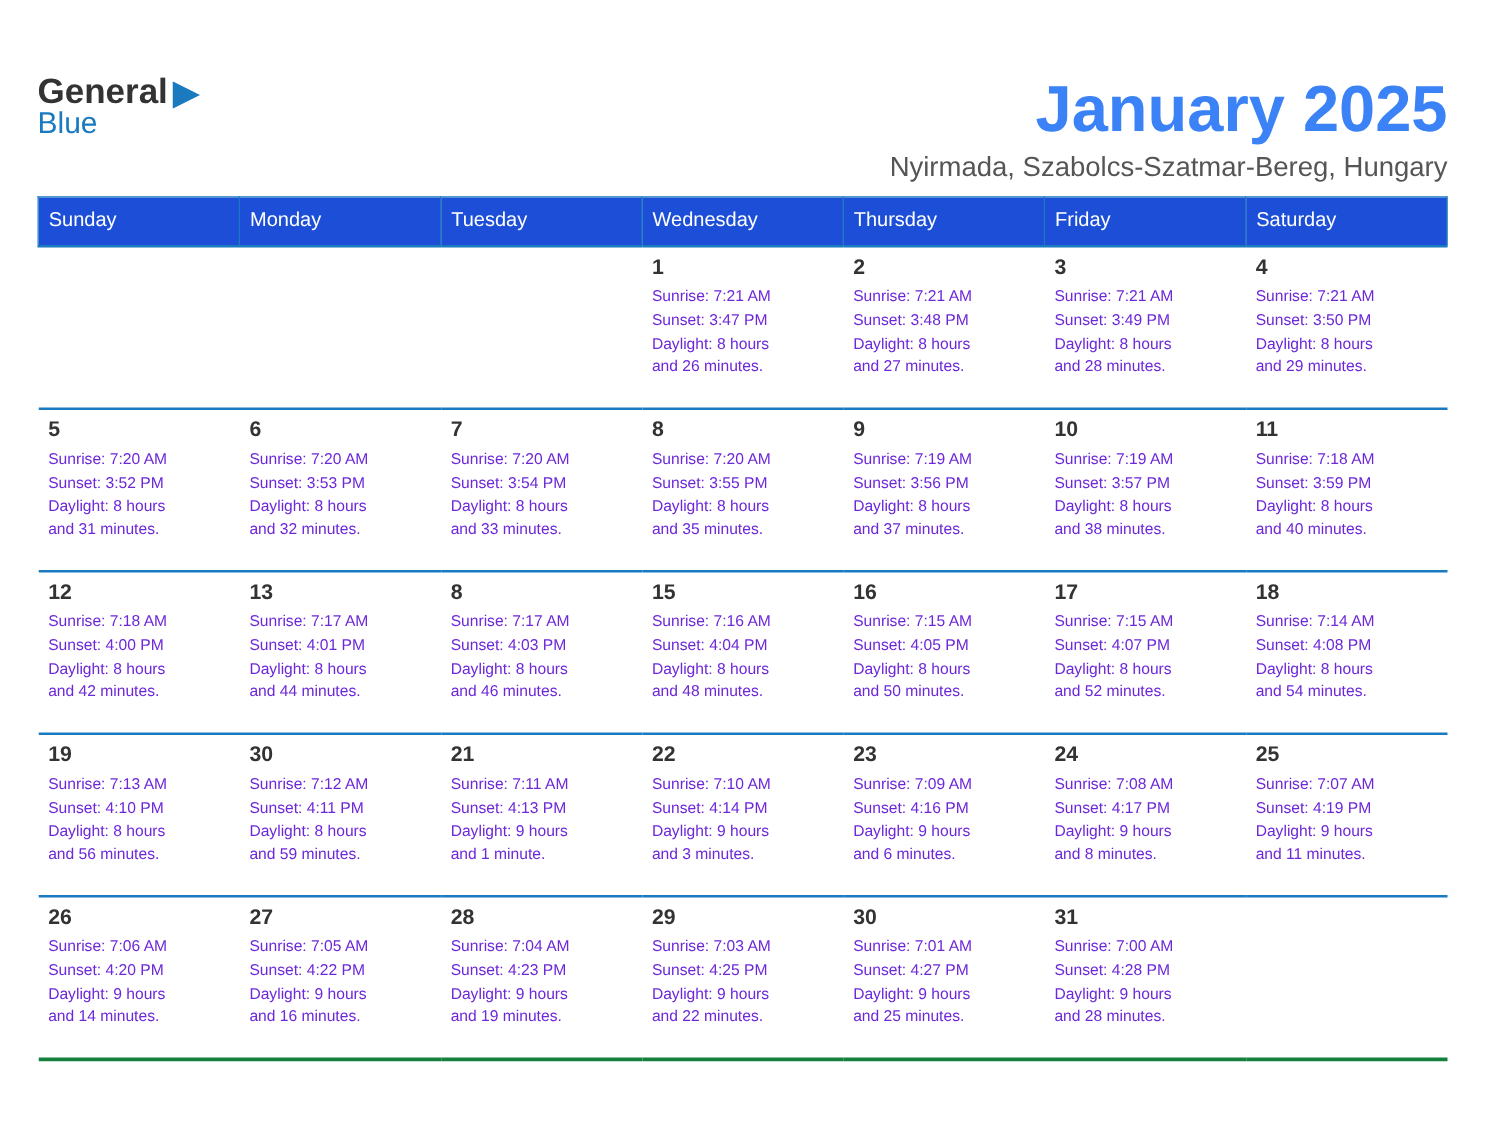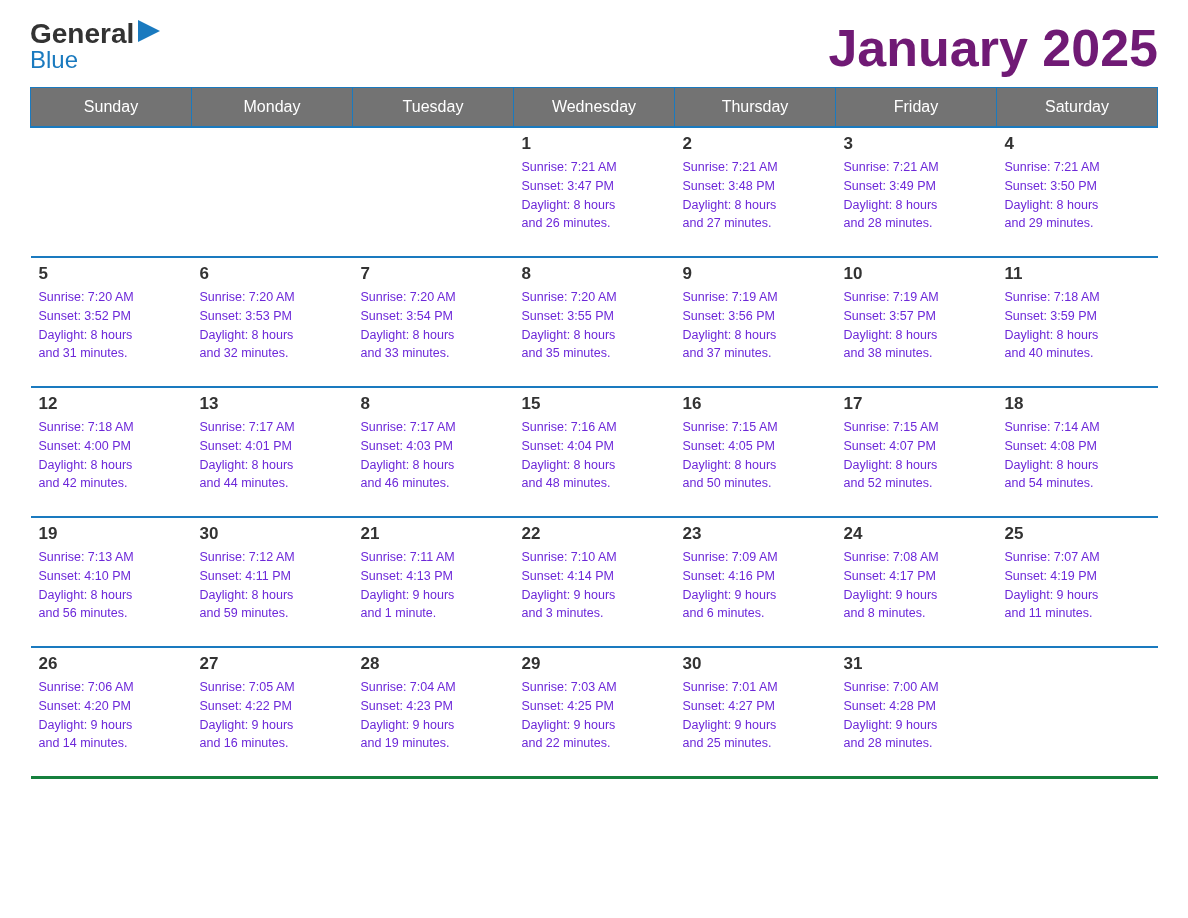--- a/index.html
+++ b/index.html
@@ -99,7 +99,7 @@
 
 <div class="header-section">
   <div class="logo">
-    <div style="display:flex; align-items:flex-start;">
+    <div style="display:flex; align-items:flex-end;margin-top:39px;">
       <span class="logo-general">General</span>
       <div style="display:flex; align-items:center; margin-left:4px;">
         <svg width="22" height="22" viewBox="0 0 22 22">

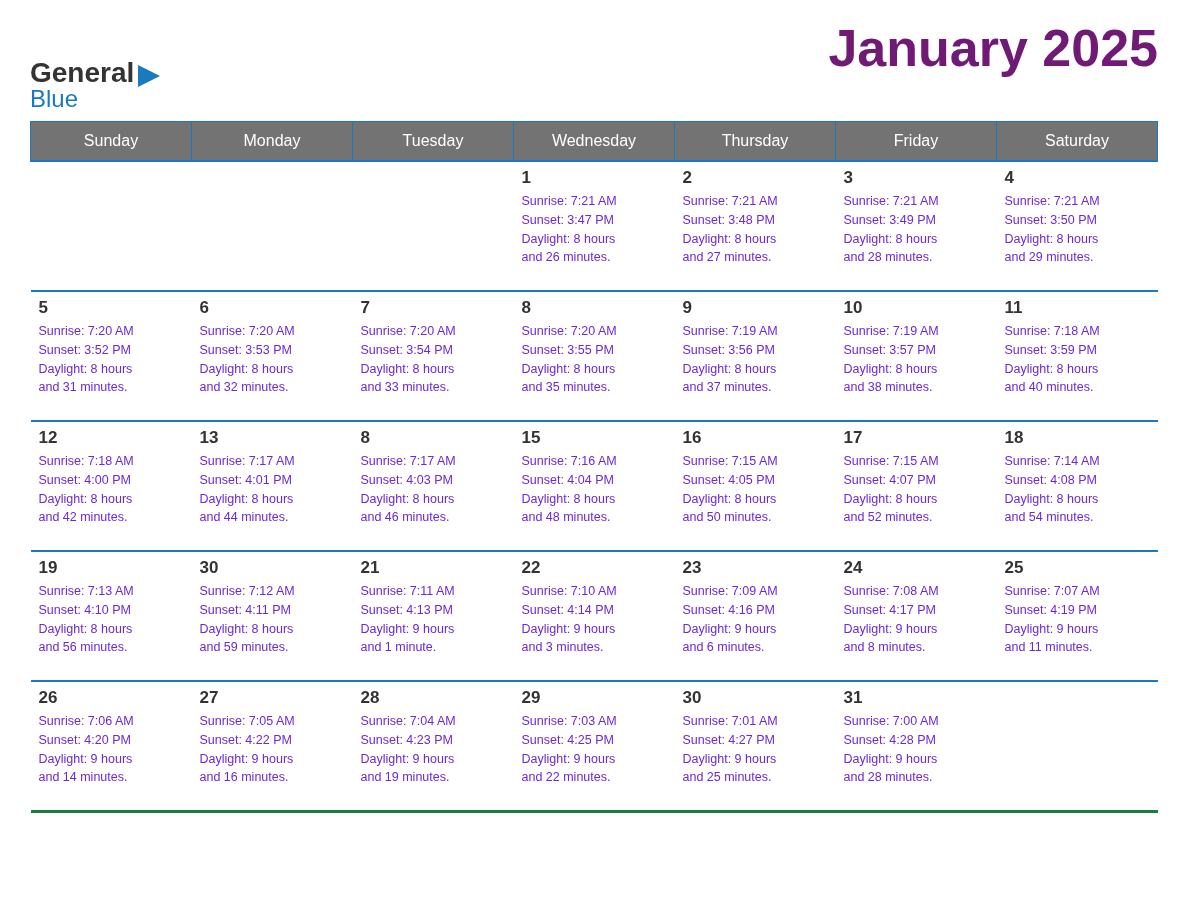--- a/index.html
+++ b/index.html
@@ -39,8 +39,9 @@
     .calendar-title {
       font-size: 52px;
       font-weight: bold;
-      color: #701a75;
+      color: #3b82f6;
       line-height: 1.1;
+      margin-top: 40px;
     }
     .calendar-subtitle {
       font-size: 22px;

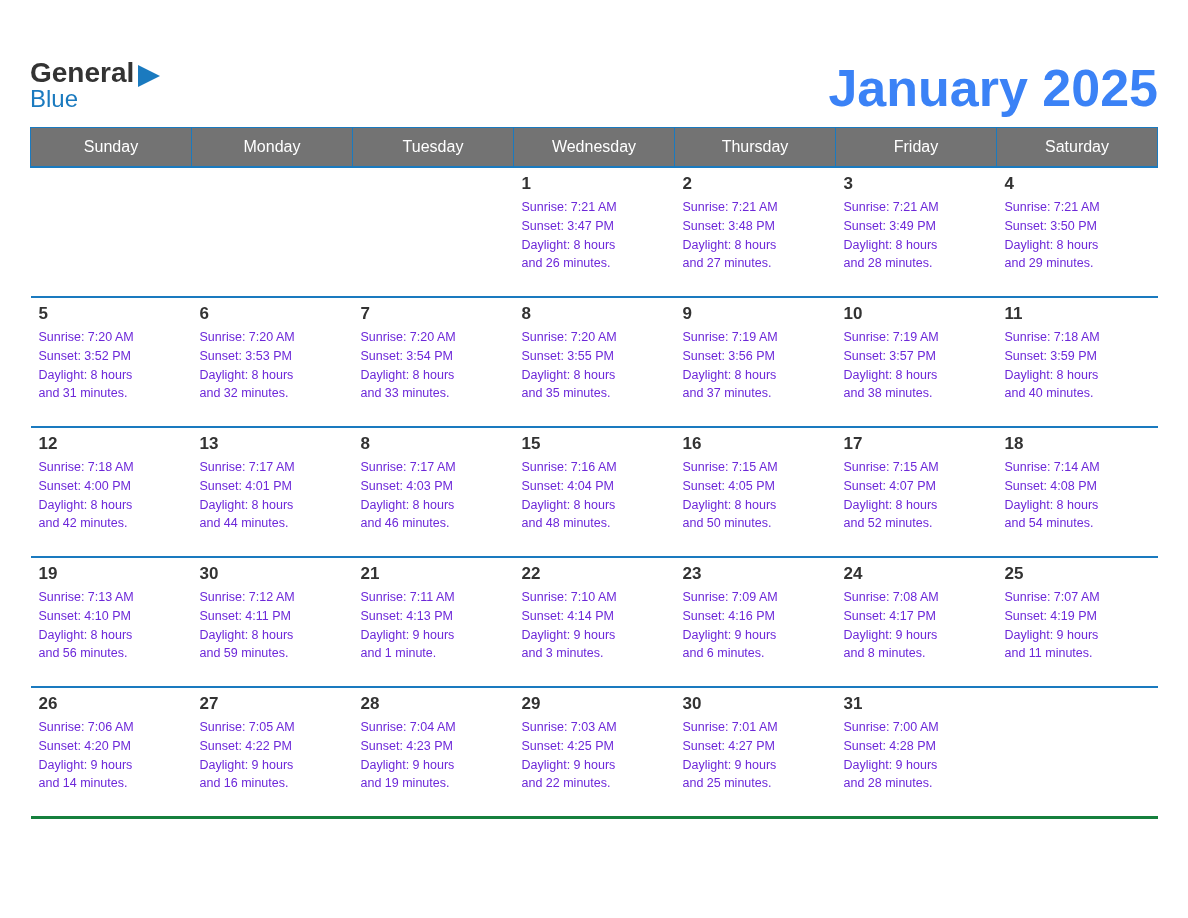--- a/index.html
+++ b/index.html
@@ -112,6 +112,7 @@
   </div>
   <div class="title-block">
     <div class="calendar-title">January 2025</div>
+    <div class="calendar-subtitle">Nyirmada, Szabolcs-Szatmar-Bereg, Hungary</div>
   </div>
 </div>
 

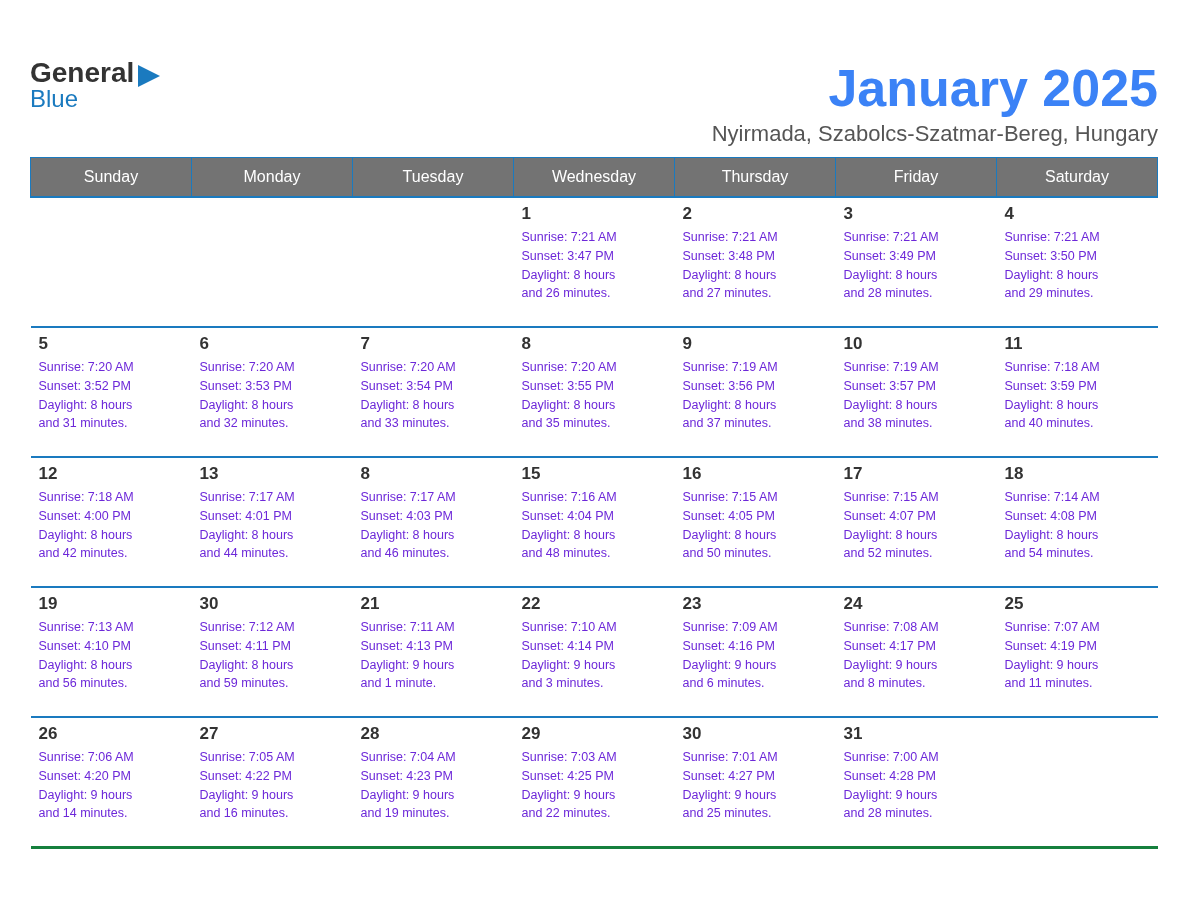--- a/index.html
+++ b/index.html
@@ -54,12 +54,12 @@
       margin-top: 10px;
     }
     .calendar-table thead tr th {
-      background-color: #737373;
+      background-color: #1d4ed8;
       color: #fff;
       padding: 10px 8px;
       font-size: 16px;
       font-weight: normal;
-      text-align: center;
+      text-align: left;
       border: 1px solid #1a7abf;
     }
     .calendar-table tbody tr td {

